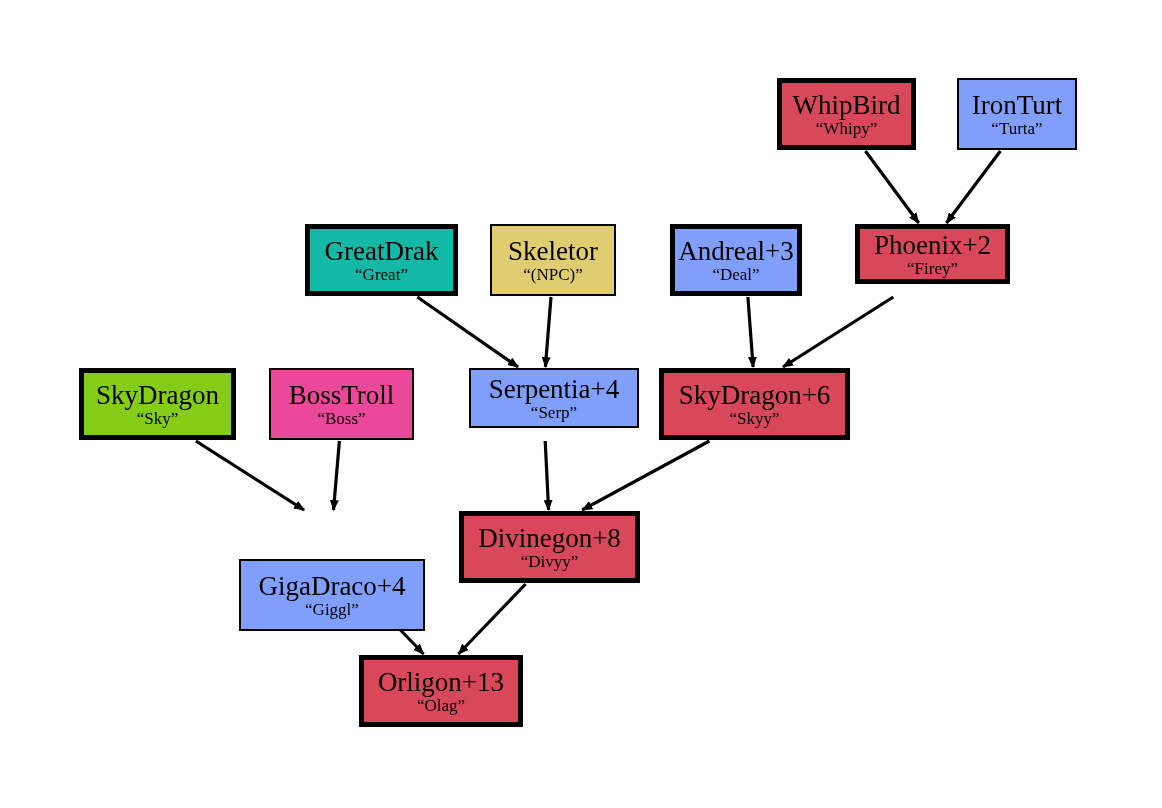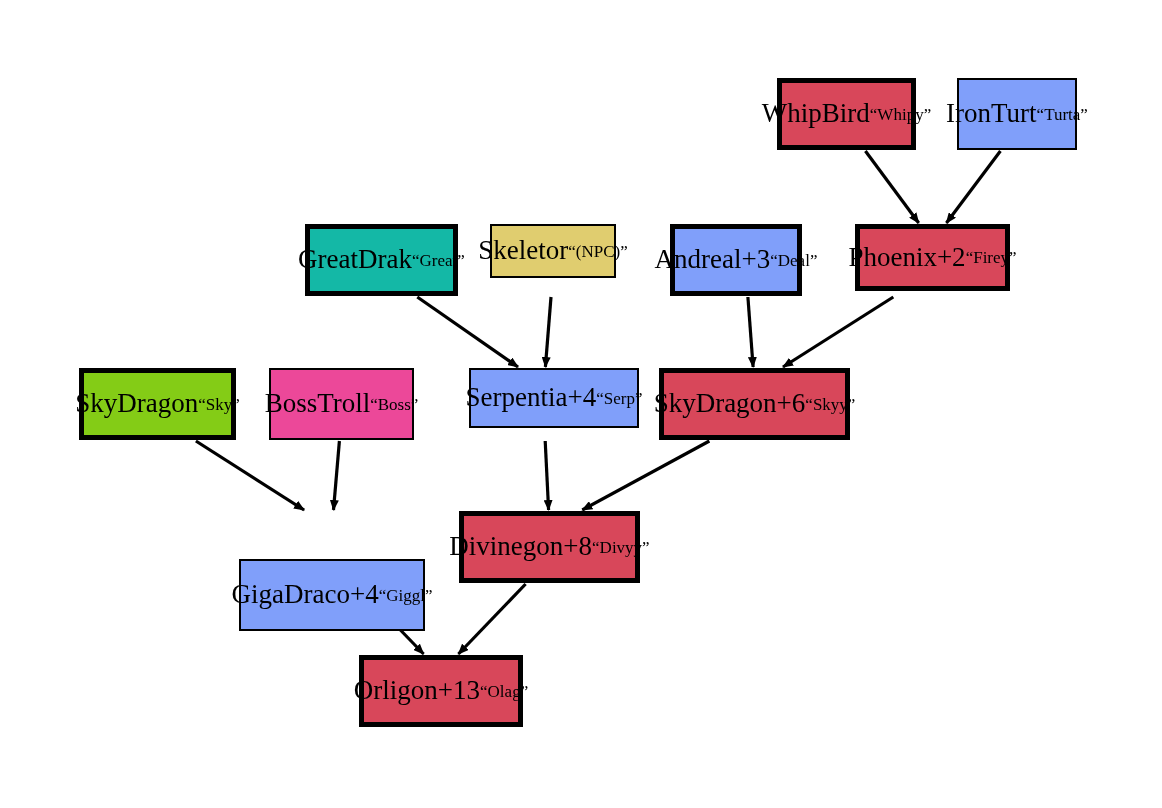--- a/index.html
+++ b/index.html
@@ -31,7 +31,7 @@
     position: absolute;
     box-sizing: border-box;
     display: flex;
-    flex-direction: row;
+    flex-direction: column;
     align-items: center;
     justify-content: center;
     color: #000000;

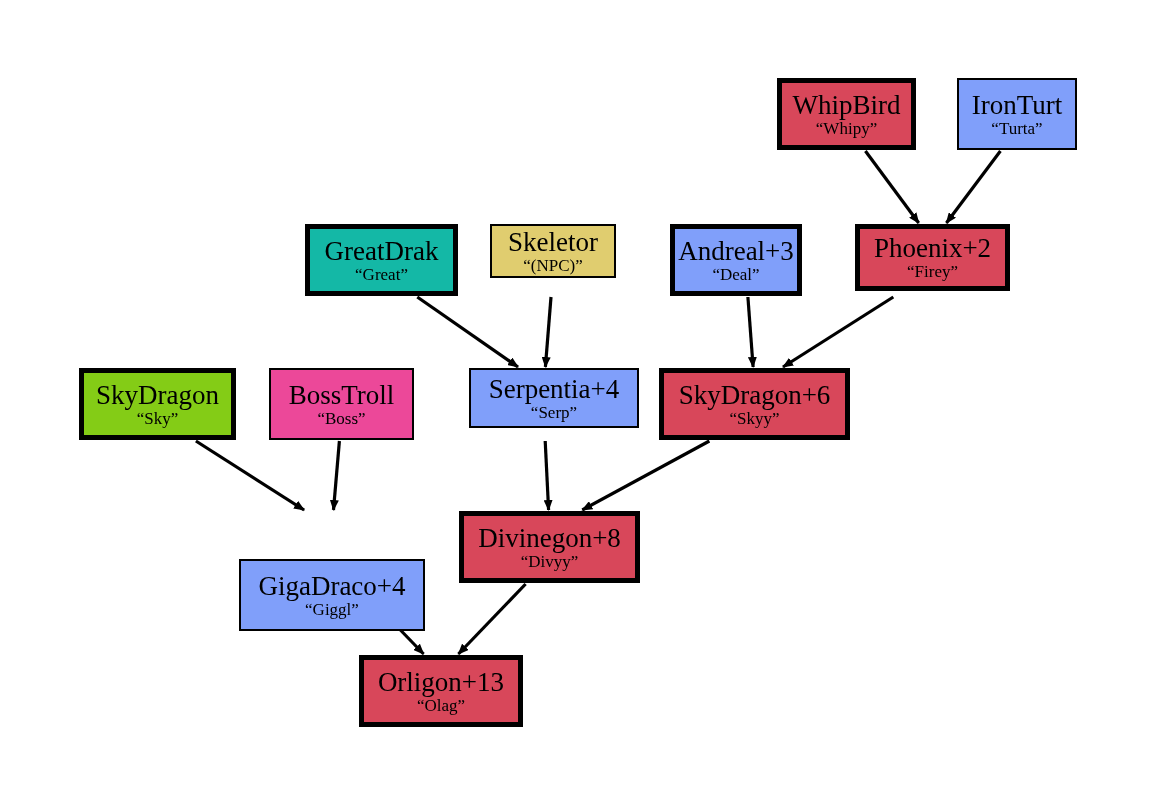--- a/index.html
+++ b/index.html
@@ -94,7 +94,7 @@
     <div class="node-nick">“Great”</div>
   </div>
 
-  <div class="node thin" style="left:490px; top:224px; width:126px; height:54px; background:#e0cd6f;">
+  <div class="node thin" style="left:490px; top:224px; width:126px; height:72px; background:#e0cd6f;">
     <div class="node-title">Skeletor</div>
     <div class="node-nick">“(NPC)”</div>
   </div>

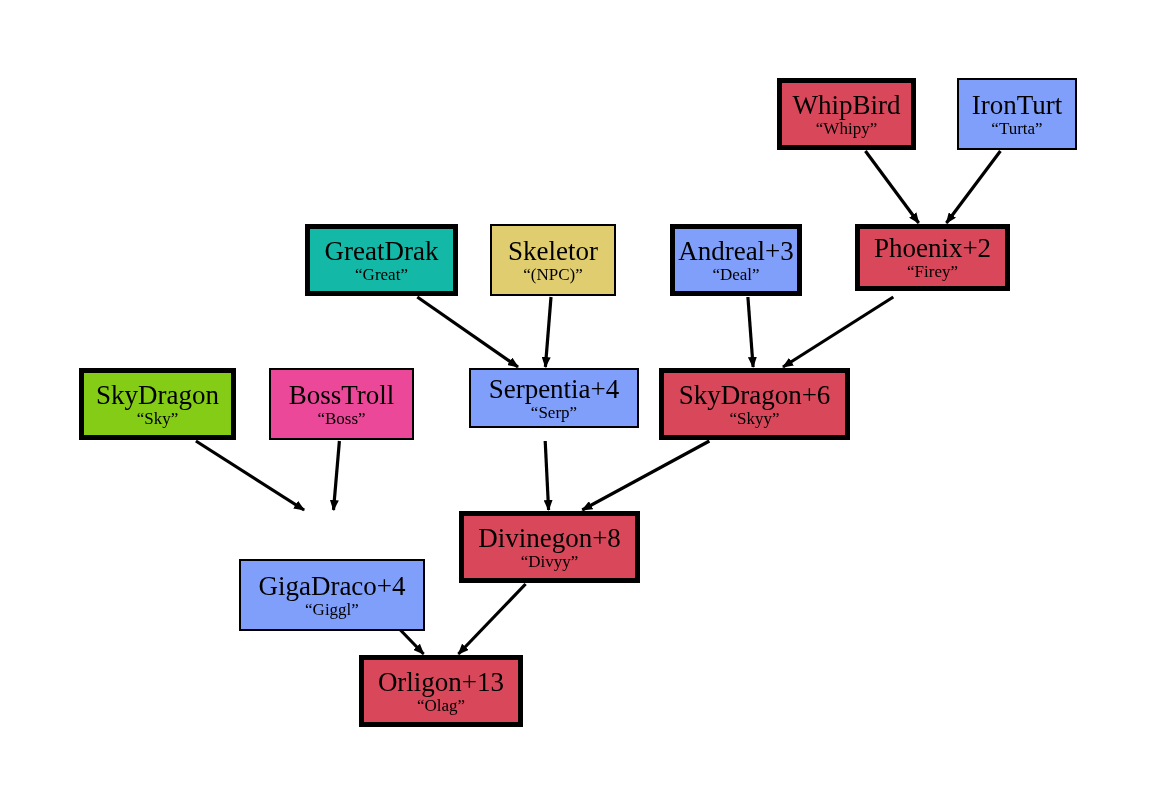--- a/index.html
+++ b/index.html
@@ -104,7 +104,7 @@
     <div class="node-nick">“Deal”</div>
   </div>
 
-  <div class="node thick" style="left:855px; top:224px; width:155px; height:67px; background:#d8475a;">
+  <div class="node thick" style="left:855px; top:224px; width:155px; height:60px; background:#d8475a;">
     <div class="node-title">Phoenix+2</div>
     <div class="node-nick">“Firey”</div>
   </div>

